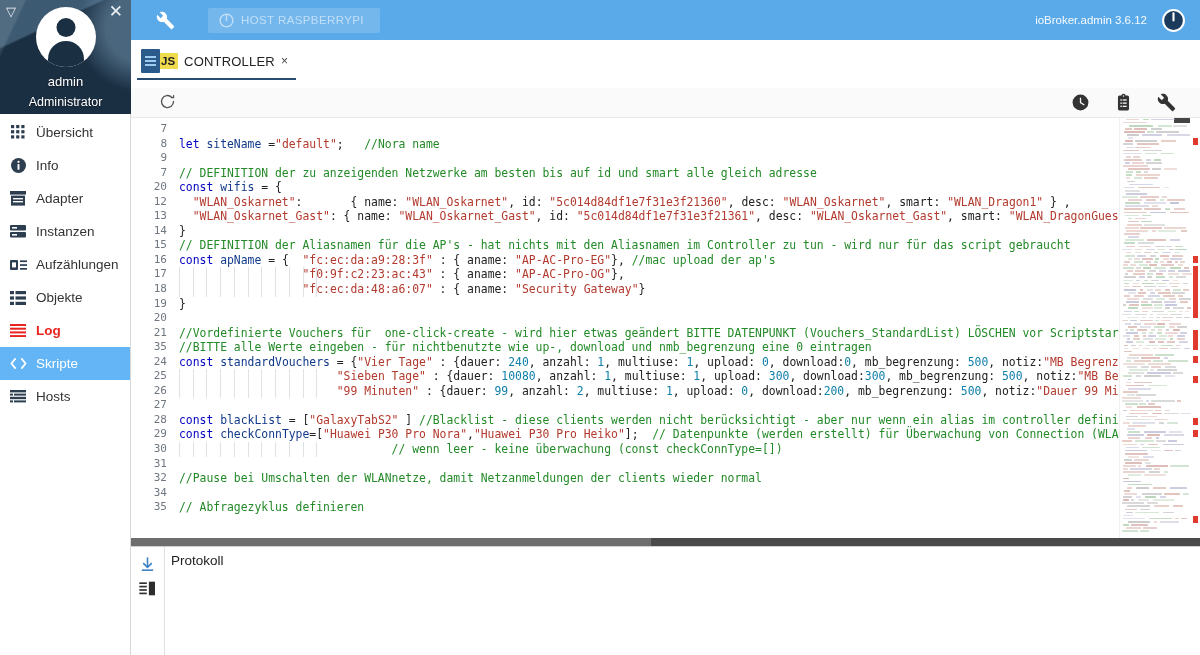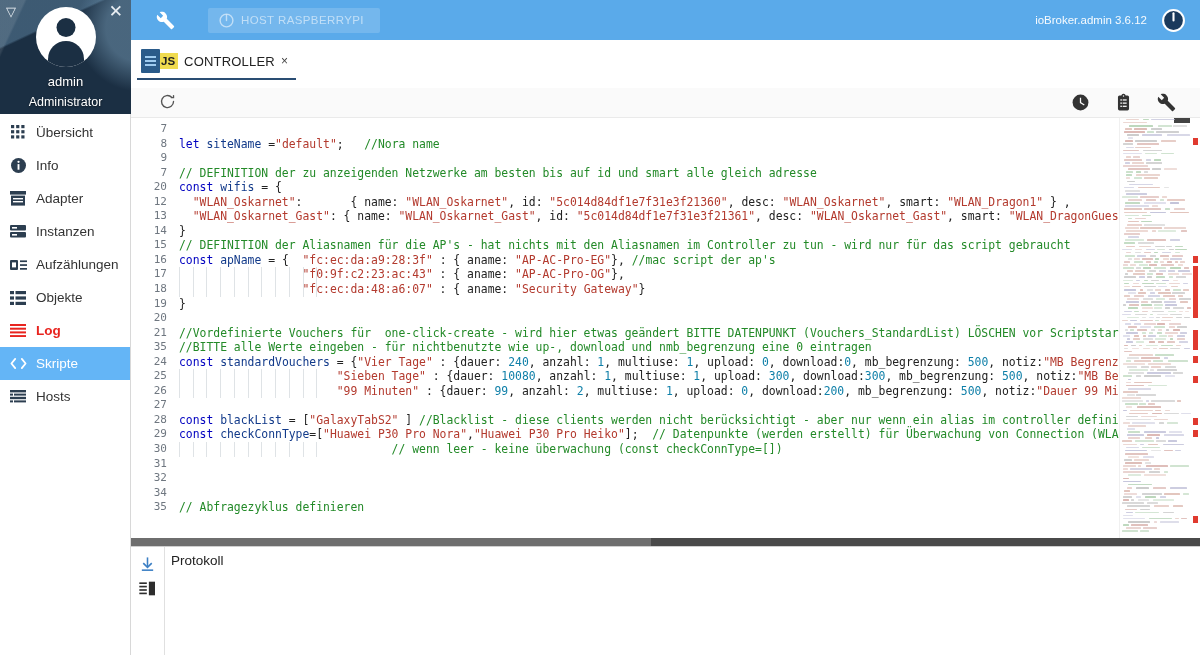--- a/index.html
+++ b/index.html
@@ -429,7 +429,7 @@
         <div class="cline"><span class="gut">13</span><span class="ctext"><span class="pl">  </span><span class="str">"WLAN_Oskarnet_Gast"</span><span class="pl">: { name: </span><span class="str">"WLAN_Oskarnet_Gast"</span><span class="pl">, id: </span><span class="str">"5c014d84df1e7f31e3f21361"</span><span class="pl">, desc: </span><span class="str">"WLAN_Oskarnet_Gast"</span><span class="pl">, smart: </span><span class="str">"WLAN_DragonGuest"</span></span></div>
         <div class="cline"><span class="gut">14</span><span class="ctext"><span class="pl">}</span></span></div>
         <div class="cline"><span class="gut">15</span><span class="ctext"><span class="cm">// DEFINITION der Aliasnamen für die AP's - hat nichts mit den Aliasnamen im Controller zu tun - wird nur für das script gebraucht</span></span></div>
-        <div class="cline"><span class="gut">16</span><span class="ctext"><span class="kw">const </span><span class="var">apName </span><span class="pl">= {  </span><span class="str">"fc:ec:da:a9:28:3f"</span><span class="pl"> : { aname: </span><span class="str">"AP-AC-Pro-EG"</span><span class="pl">}, </span><span class="cm">//mac script der ap's</span></span></div>
+        <div class="cline"><span class="gut">16</span><span class="ctext"><span class="kw">const </span><span class="var">apName </span><span class="pl">= {  </span><span class="str">"fc:ec:da:a9:28:3f"</span><span class="pl"> : { aname: </span><span class="str">"AP-AC-Pro-EG"</span><span class="pl">}, </span><span class="cm">//mac upload der ap's</span></span></div>
         <div class="cline"><span class="gut">17</span><span class="ind" style="left: 48px;"></span><span class="ind" style="left: 61.73px;"></span><span class="ind" style="left: 75.46px;"></span><span class="ind" style="left: 89.19px;"></span><span class="ind" style="left: 102.92px;"></span><span class="ind" style="left: 116.65px;"></span><span class="ind" style="left: 130.38px;"></span><span class="ind" style="left: 144.11px;"></span><span class="ind" style="left: 157.84px;"></span><span class="ind" style="left: 171.57px;"></span><span class="ind" style="left: 185.3px;"></span><span class="ctext"><span class="pl">                  </span><span class="str">"f0:9f:c2:23:ac:43"</span><span class="pl"> : { aname: </span><span class="str">"AP-AC-Pro-OG"</span><span class="pl">},</span></span></div>
         <div class="cline"><span class="gut">18</span><span class="ind" style="left: 48px;"></span><span class="ind" style="left: 61.73px;"></span><span class="ind" style="left: 75.46px;"></span><span class="ind" style="left: 89.19px;"></span><span class="ind" style="left: 102.92px;"></span><span class="ind" style="left: 116.65px;"></span><span class="ind" style="left: 130.38px;"></span><span class="ind" style="left: 144.11px;"></span><span class="ind" style="left: 157.84px;"></span><span class="ind" style="left: 171.57px;"></span><span class="ind" style="left: 185.3px;"></span><span class="ctext"><span class="pl">                  </span><span class="str">"fc:ec:da:48:a6:07"</span><span class="pl"> : { aname: </span><span class="str">"Security Gateway"</span><span class="pl">}</span></span></div>
         <div class="cline"><span class="gut">19</span><span class="ctext"><span class="pl">}</span></span></div>

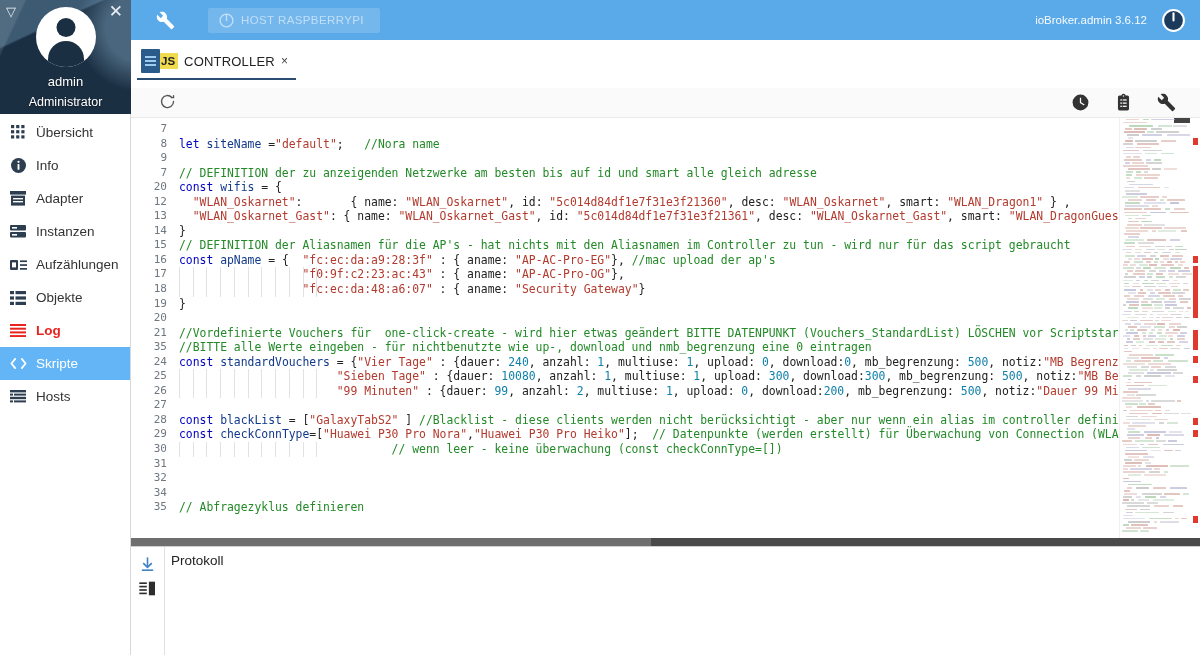--- a/index.html
+++ b/index.html
@@ -444,7 +444,7 @@
         <div class="cline"><span class="gut">29</span><span class="ctext"><span class="kw">const </span><span class="var">checkConnType</span><span class="pl">=[</span><span class="str">"Huawei P30 Pro Nora"</span><span class="pl">,</span><span class="str">"Huawei P30 Pro Heiko"</span><span class="pl">];  </span><span class="cm">// Datenpunkte (werden erstellt) für Überwachung von Connection (WLAN only) - aber nur wenn ein a</span></span></div>
         <div class="cline"><span class="gut">30</span><span class="ind" style="left: 48px;"></span><span class="ind" style="left: 61.73px;"></span><span class="ind" style="left: 75.46px;"></span><span class="ind" style="left: 89.19px;"></span><span class="ind" style="left: 102.92px;"></span><span class="ind" style="left: 116.65px;"></span><span class="ind" style="left: 130.38px;"></span><span class="ind" style="left: 144.11px;"></span><span class="ind" style="left: 157.84px;"></span><span class="ind" style="left: 171.57px;"></span><span class="ind" style="left: 185.3px;"></span><span class="ctext"><span class="pl">                               </span><span class="cm">// wenn leer - keine überwachung (const checkConnType=[])</span></span></div>
         <div class="cline"><span class="gut">31</span><span class="ctext"></span></div>
-        <div class="cline"><span class="gut">32</span></div>
+        <div class="cline"><span class="gut">32</span><span class="ctext"><span class="cm">//Pause bei Umschalten der WLANnetze, damit Netzanmeldungen der clients wieder normal</span></span></div>
         <div class="cline"><span class="gut">34</span><span class="ctext"></span></div>
         <div class="cline"><span class="gut">35</span><span class="ctext"><span class="cm">// Abfragezyklus definieren</span></span></div>
       </div>

